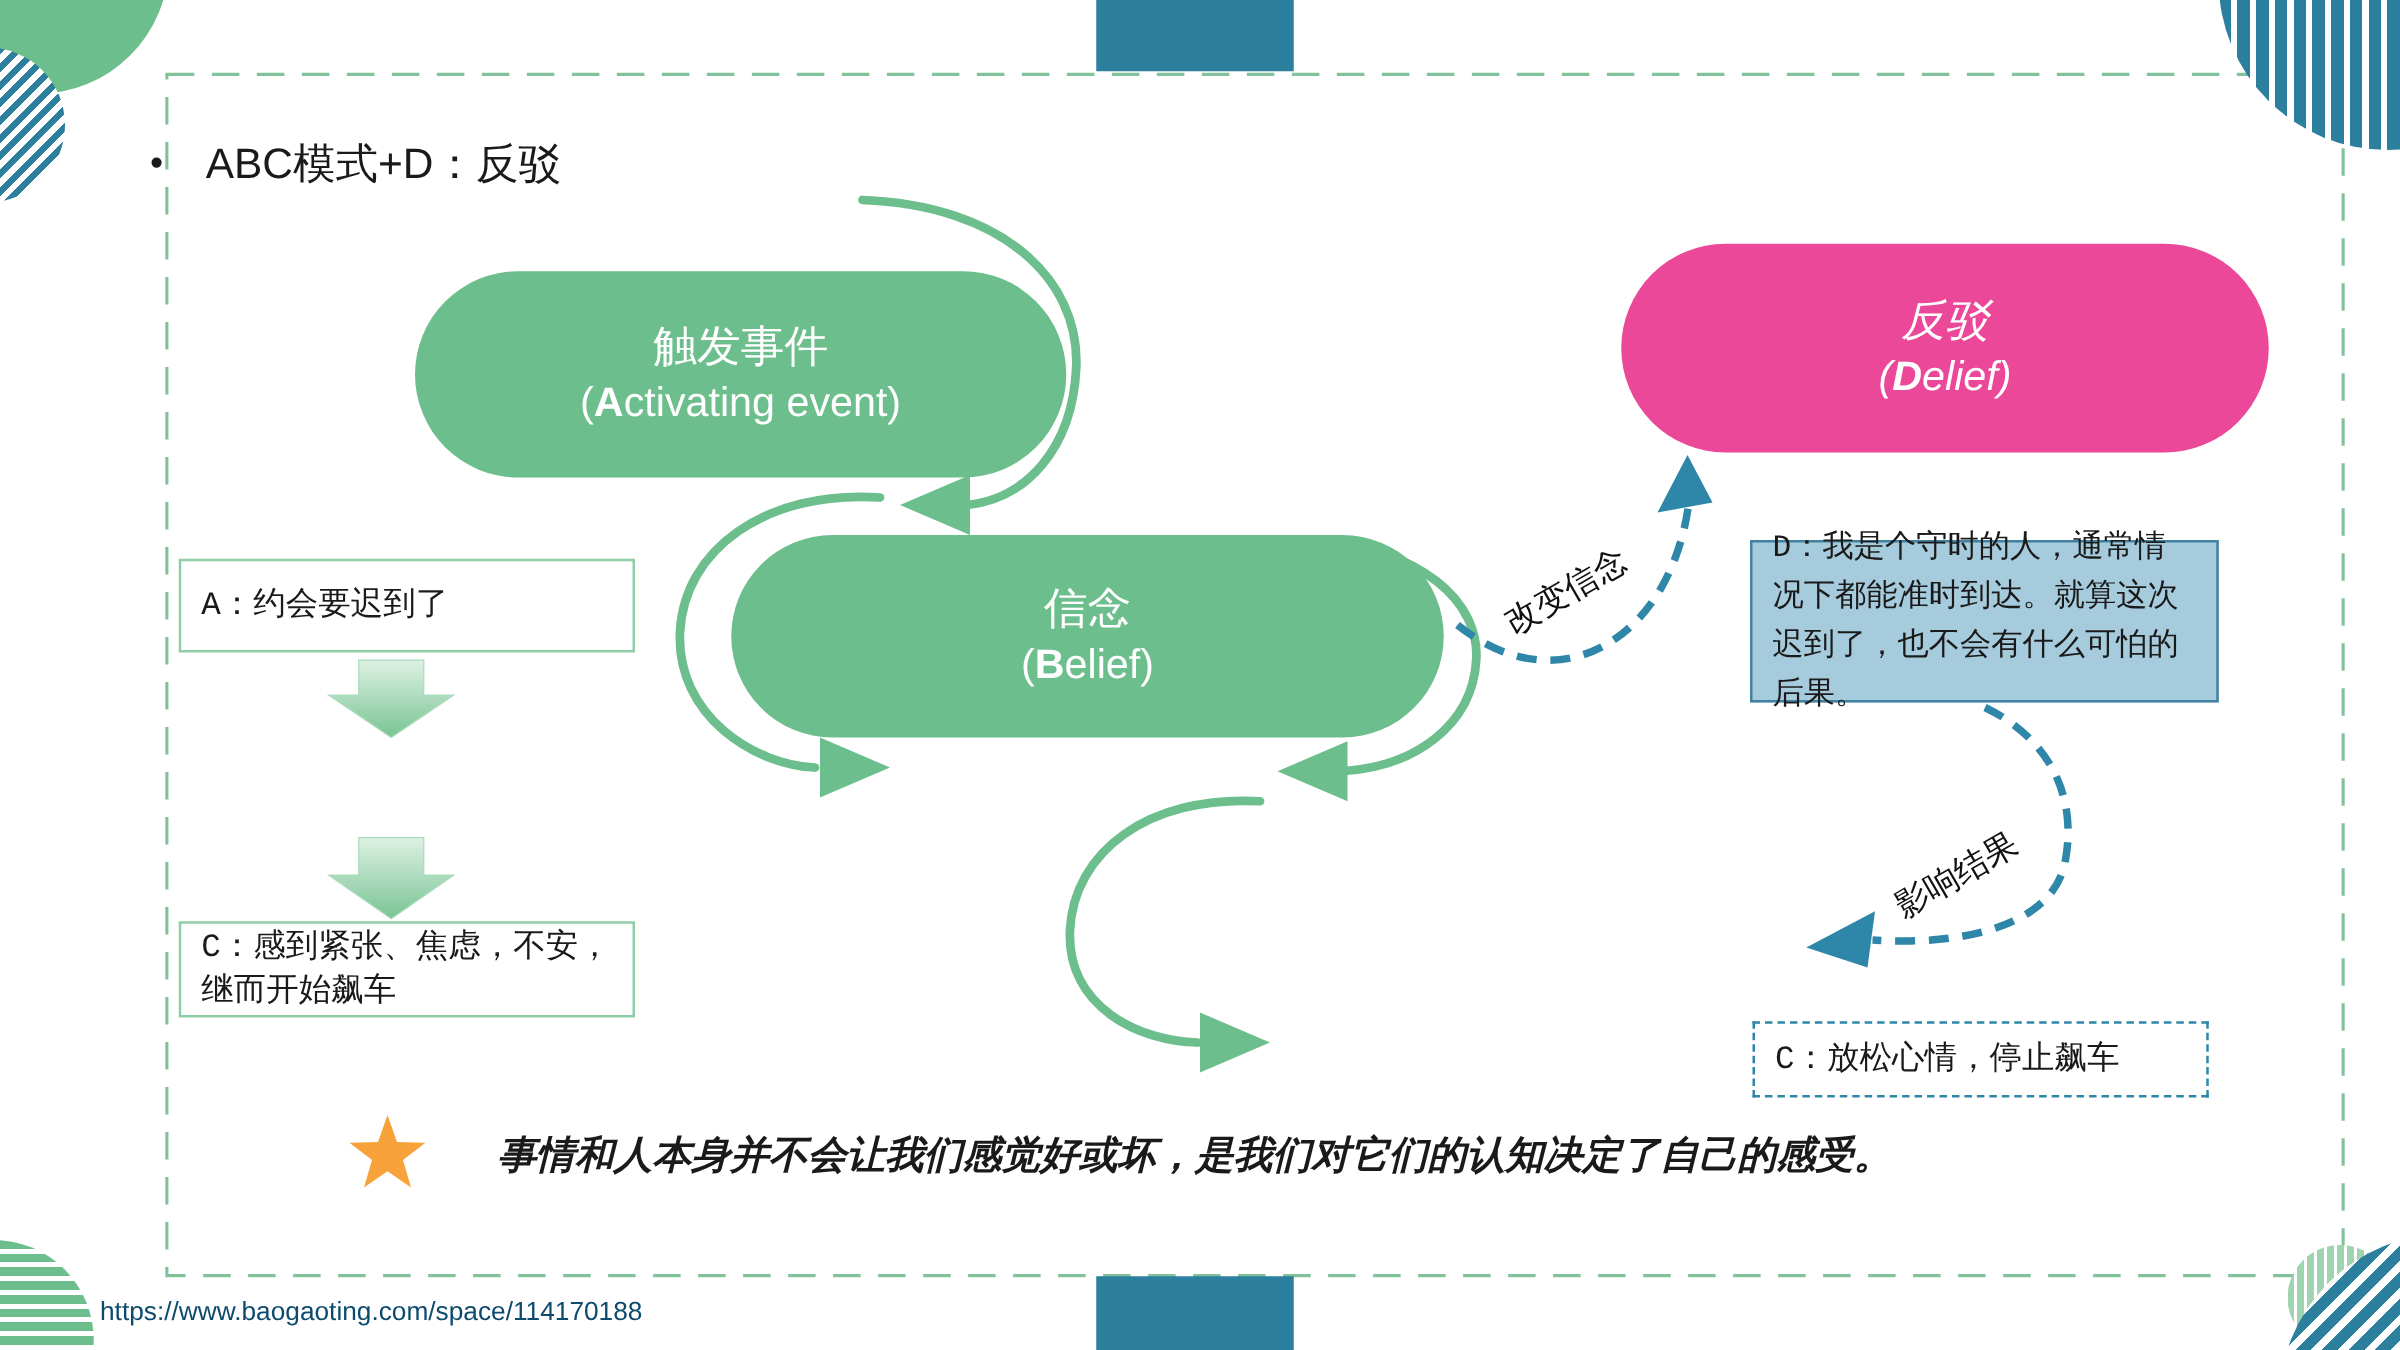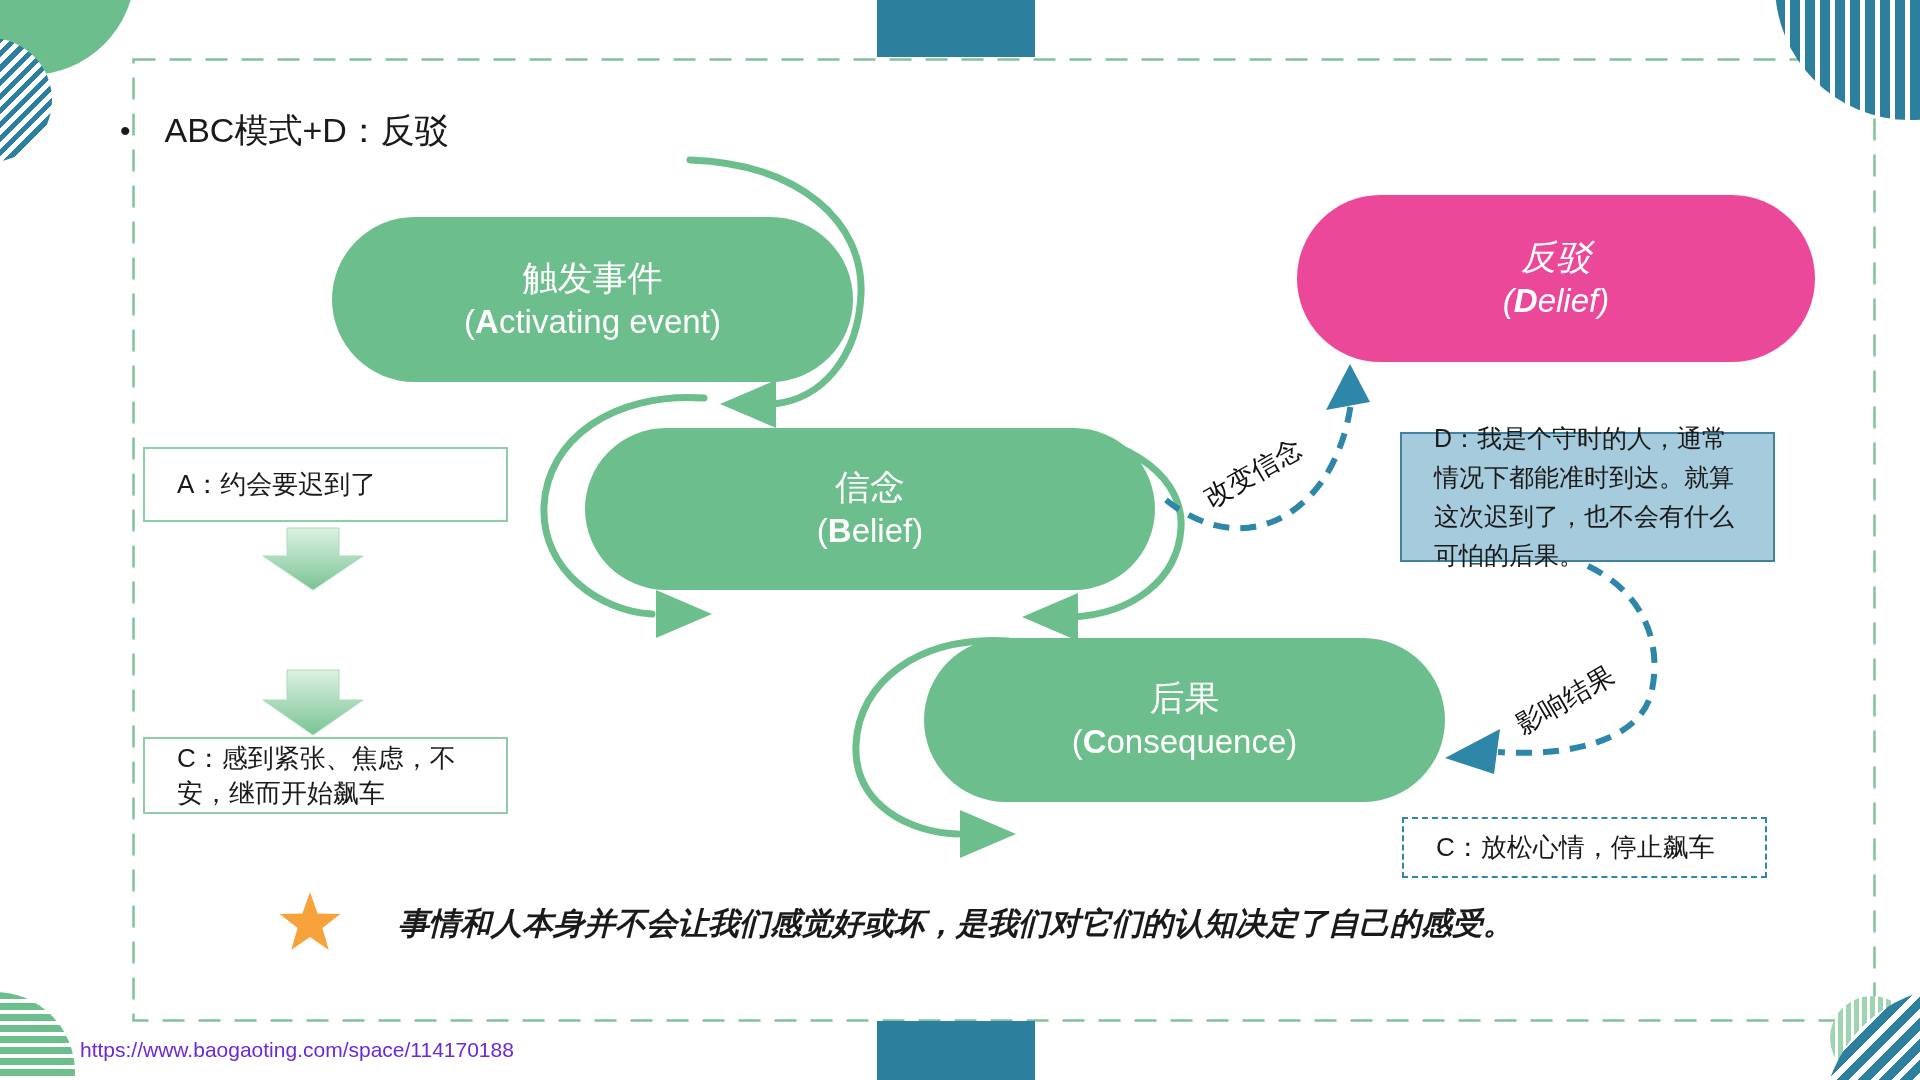--- a/index.html
+++ b/index.html
@@ -43,7 +43,7 @@
   .pill-dispute{left:1297px;top:195px;width:518px;height:167px;}
   
   .sbox{position:absolute;display:flex;align-items:center;font-size:26px;line-height:35px;
-        padding:6px 32px;box-sizing:border-box;background:#ffffff;}
+        padding:6px 16px;box-sizing:border-box;background:#ffffff;font-family:Liberation Mono, monospace;}
   .box-a{left:143px;top:447px;width:365px;height:75px;border:2px solid #8fcda6;}
   .box-b{left:143px;top:590px;width:365px;height:77px;border:2px solid #7fc99a;background:#c9e7d2;}
   .box-c{left:143px;top:737px;width:365px;height:77px;border:2px solid #8fcda6;}

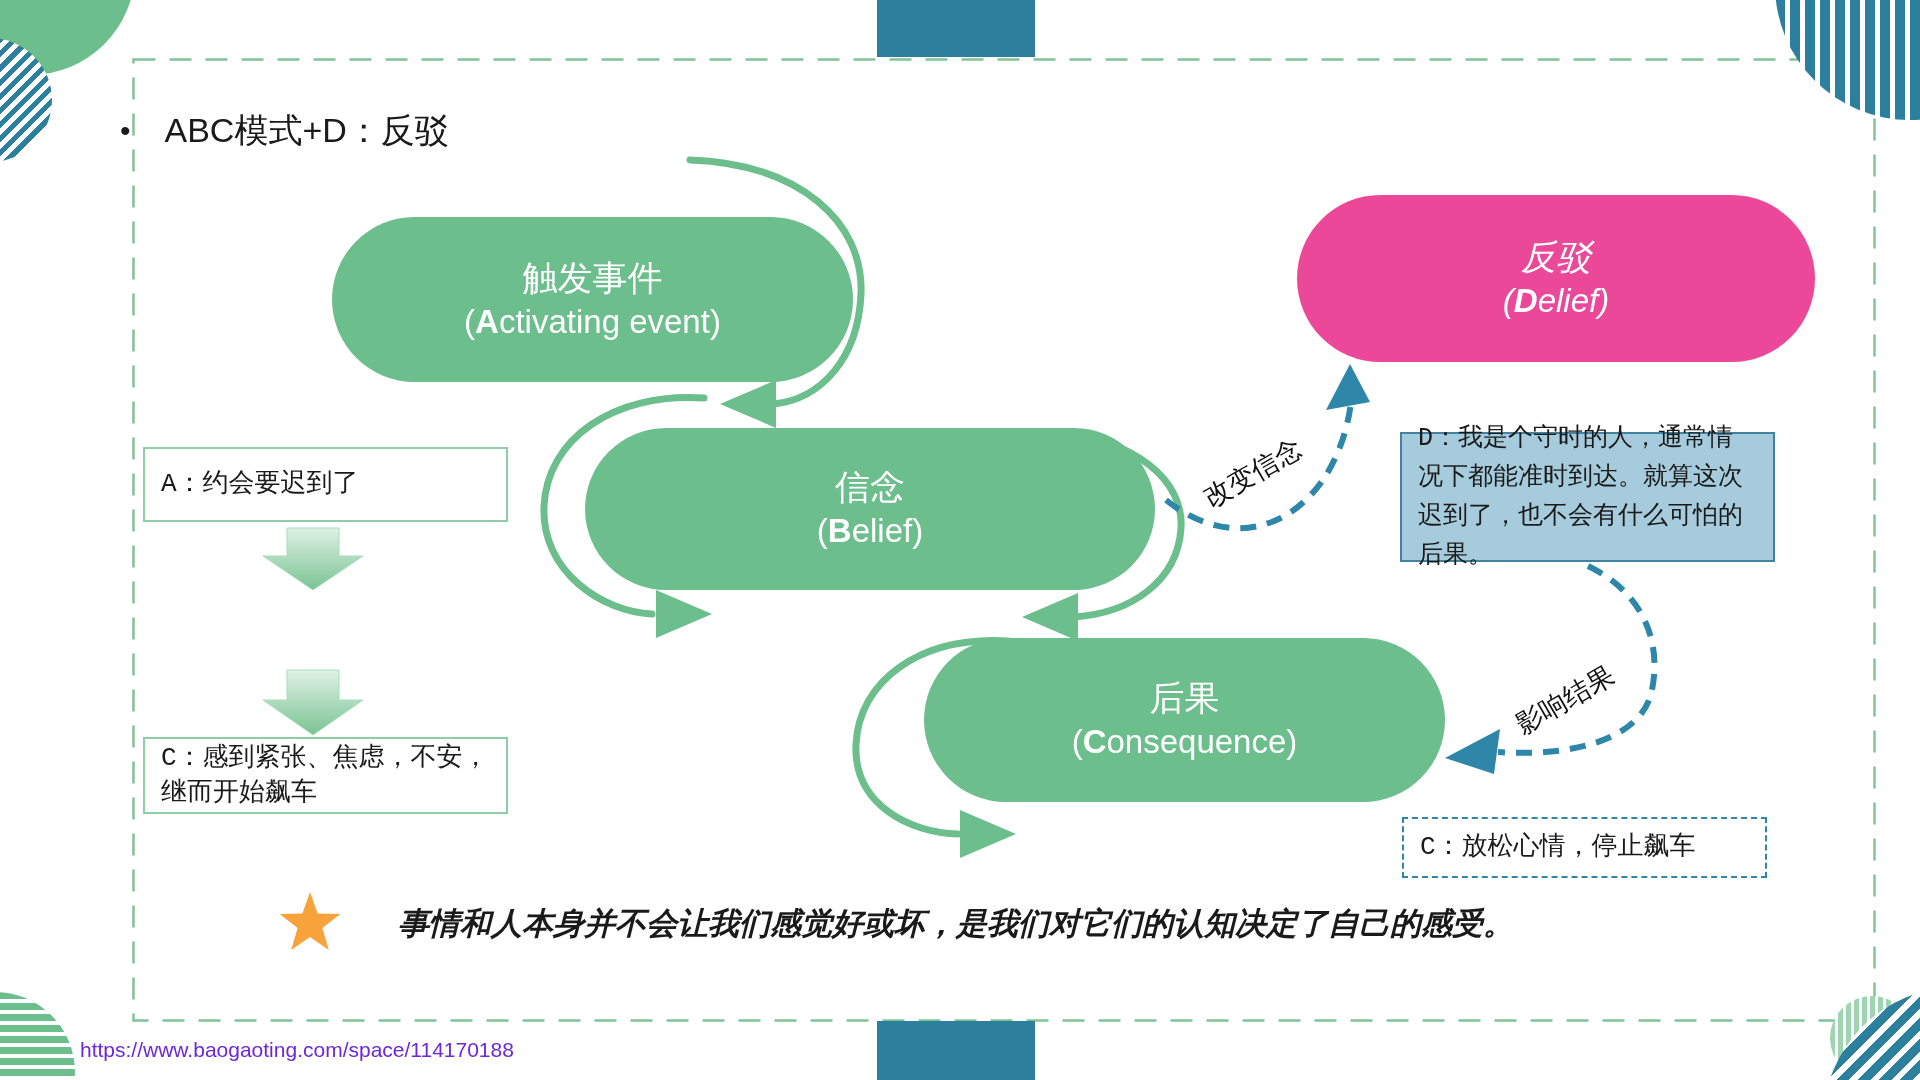--- a/index.html
+++ b/index.html
@@ -91,10 +91,6 @@
     <div class="en"><span>(</span><b>B</b><span>elief)</span></div>
   </div>
 
-  <div class="pill pill-green pill-consequence">
-    <div class="zh">后果</div>
-    <div class="en"><span>(</span><b>C</b><span>onsequence)</span></div>
-  </div>
 
   <div class="pill pill-teal pill-dispute">
     <div class="zh">反驳</div>

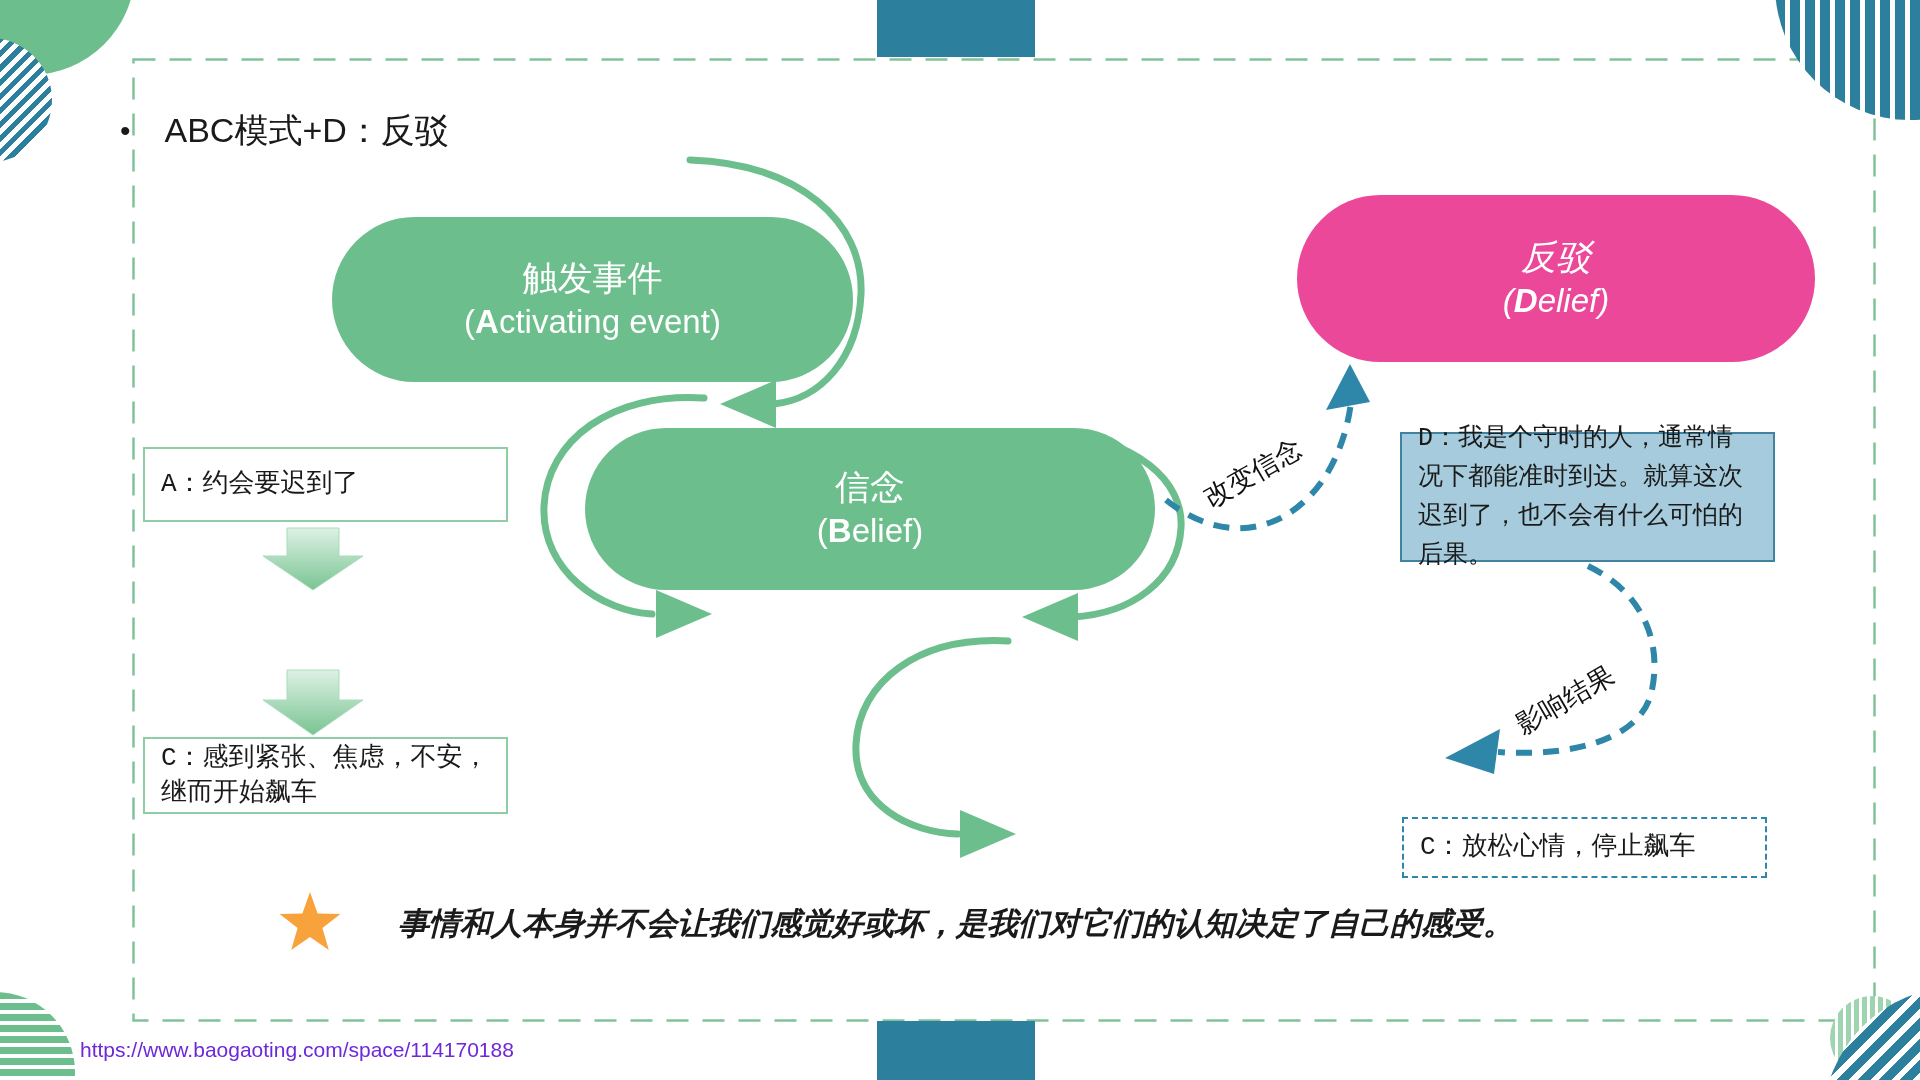--- a/index.html
+++ b/index.html
@@ -56,7 +56,7 @@
   .label-affect{left:1565px;top:700px;}
   
   .note{left:398px;top:903px;font-size:31px;font-style:italic;font-weight:700;white-space:nowrap;}
-  .url{left:80px;top:1038px;font-size:21px;color:#6d28d9;text-align:center;}
+  .url{left:80px;top:1038px;font-size:21px;color:#0c4a6e;text-align:center;}
 </style>
 </head>
 <body>

